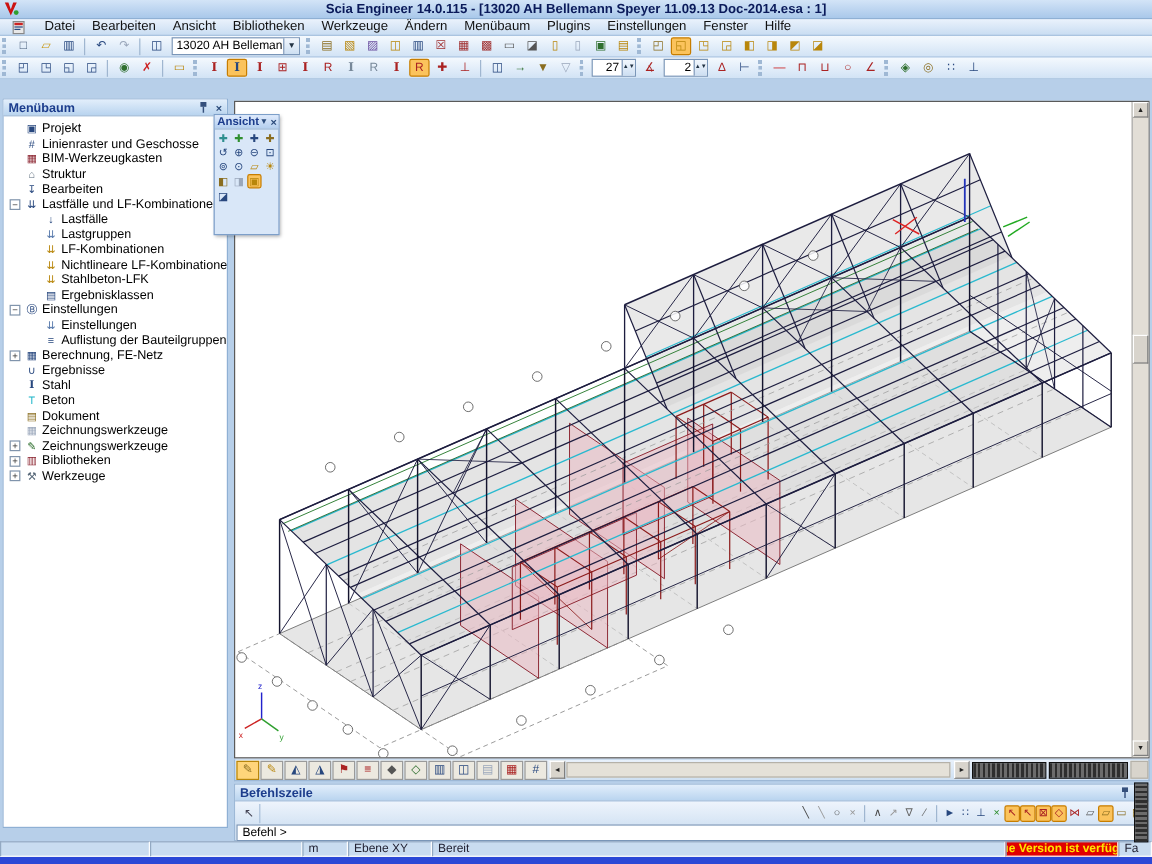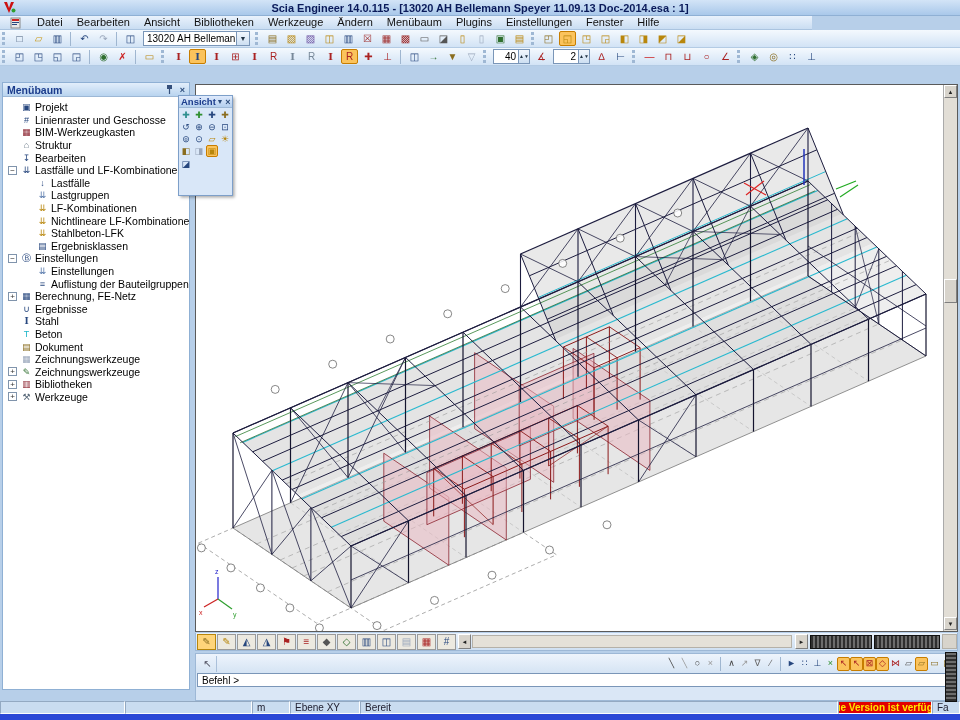--- a/index.html
+++ b/index.html
@@ -11,7 +11,7 @@
 .titlebar .ttl{font-weight:bold;font-size:11px;color:#0a1a5a;white-space:nowrap}
 .applogo{position:absolute;left:3px;top:1px;width:13px;height:13px}
 
-.menubar{position:absolute;left:0;top:16px;width:812px;height:14px;background:linear-gradient(#eaf2fc,#c9ddf2);display:flex;align-items:center;border-bottom:1px solid #aac4e0}
+.menubar{position:absolute;left:0;top:16px;width:960px;height:14px;background:linear-gradient(#eaf2fc,#c9ddf2);display:flex;align-items:center;border-bottom:1px solid #aac4e0}
 .menubar .mico{width:14px;height:12px;margin:0 6px 0 10px}
 .mitem{padding:0 7px;color:#111;font-size:11px;line-height:13px}
 

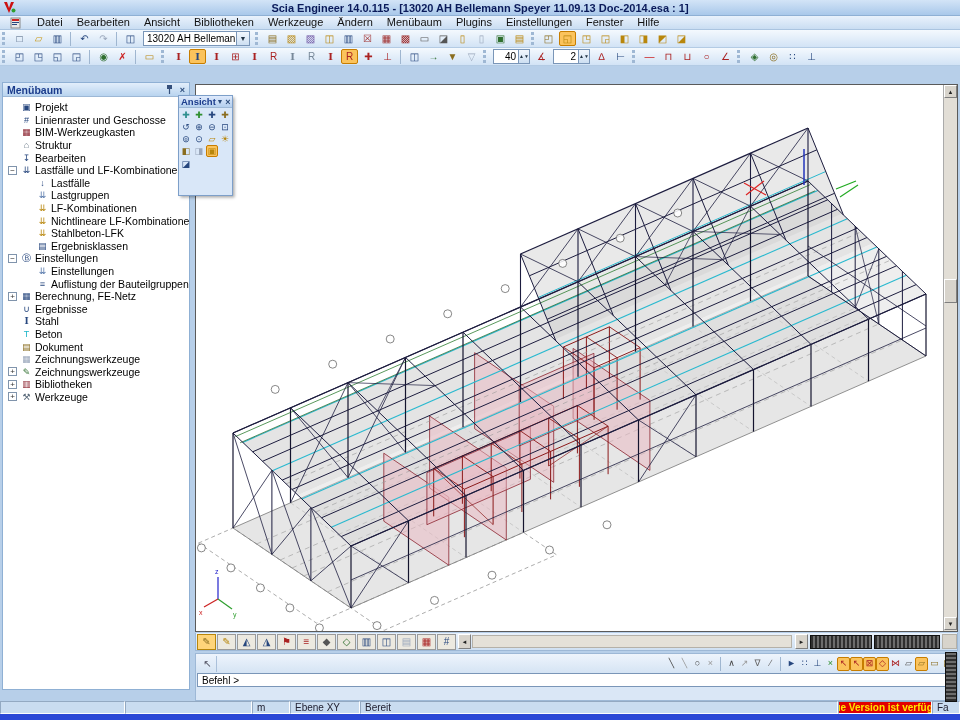--- a/index.html
+++ b/index.html
@@ -127,7 +127,7 @@
     <span><span class="tbtn" style="color: rgb(39, 71, 126);">◫</span><span class="tbtn" style="color: rgb(47, 111, 47);">→</span><span class="tbtn" style="color: rgb(138, 109, 31);">▼</span><span class="tbtn" style="color: rgb(154, 167, 187);">▽</span></span>
     <span class="thandle"></span>
     <span class="spin">
-      <span class="v">40</span>
+      <span class="v">27</span>
       <span class="ud">▲▼</span>
     </span>
     <span><span class="tbtn" style="color: rgb(170, 34, 34);">∡</span></span>

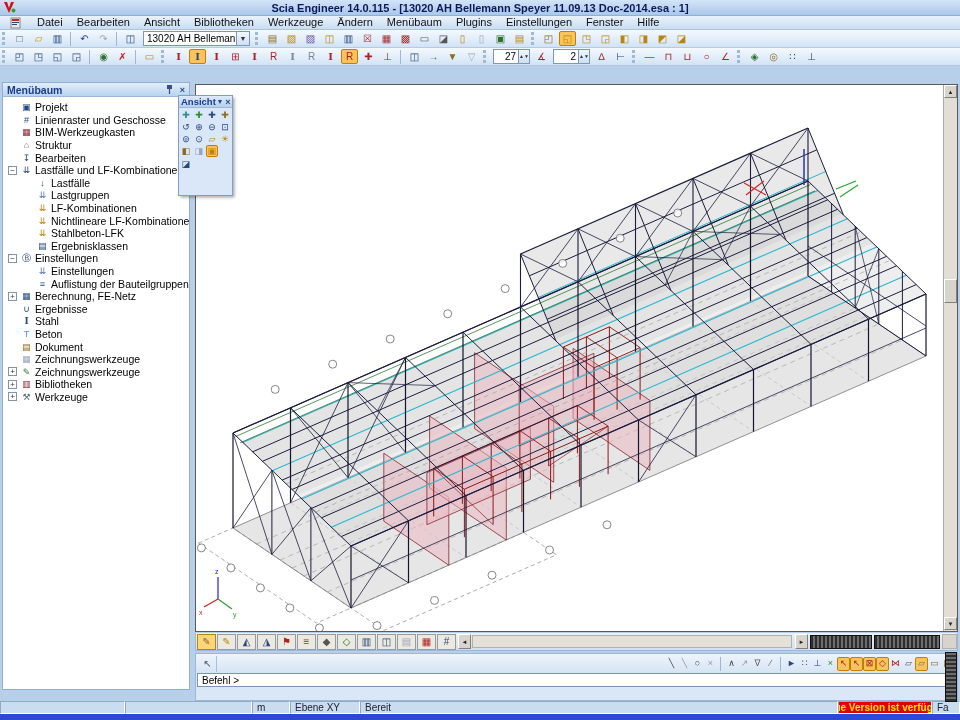--- a/index.html
+++ b/index.html
@@ -564,6 +564,16 @@
   <div class="vdark"></div>
 
   <div class="cmdpanel">
+    <div class="panelhead">
+      <span class="ptitle">Befehlszeile</span>
+      <span class="phbtn">
+        <svg width="7" height="10" viewBox="0 0 7 10">
+            <rect x="1" y="0" width="5" height="4" fill="#35507c"></rect>
+            <line x1="3.5" y1="4" x2="3.5" y2="9" stroke="#35507c" stroke-width="1.2"></line>
+          </svg>
+      </span>
+      <span class="phbtn">×</span>
+    </div>
     <div class="cmdrow">
       <span class="cmdcur">↖</span>
       <span class="cmdspace"></span>

